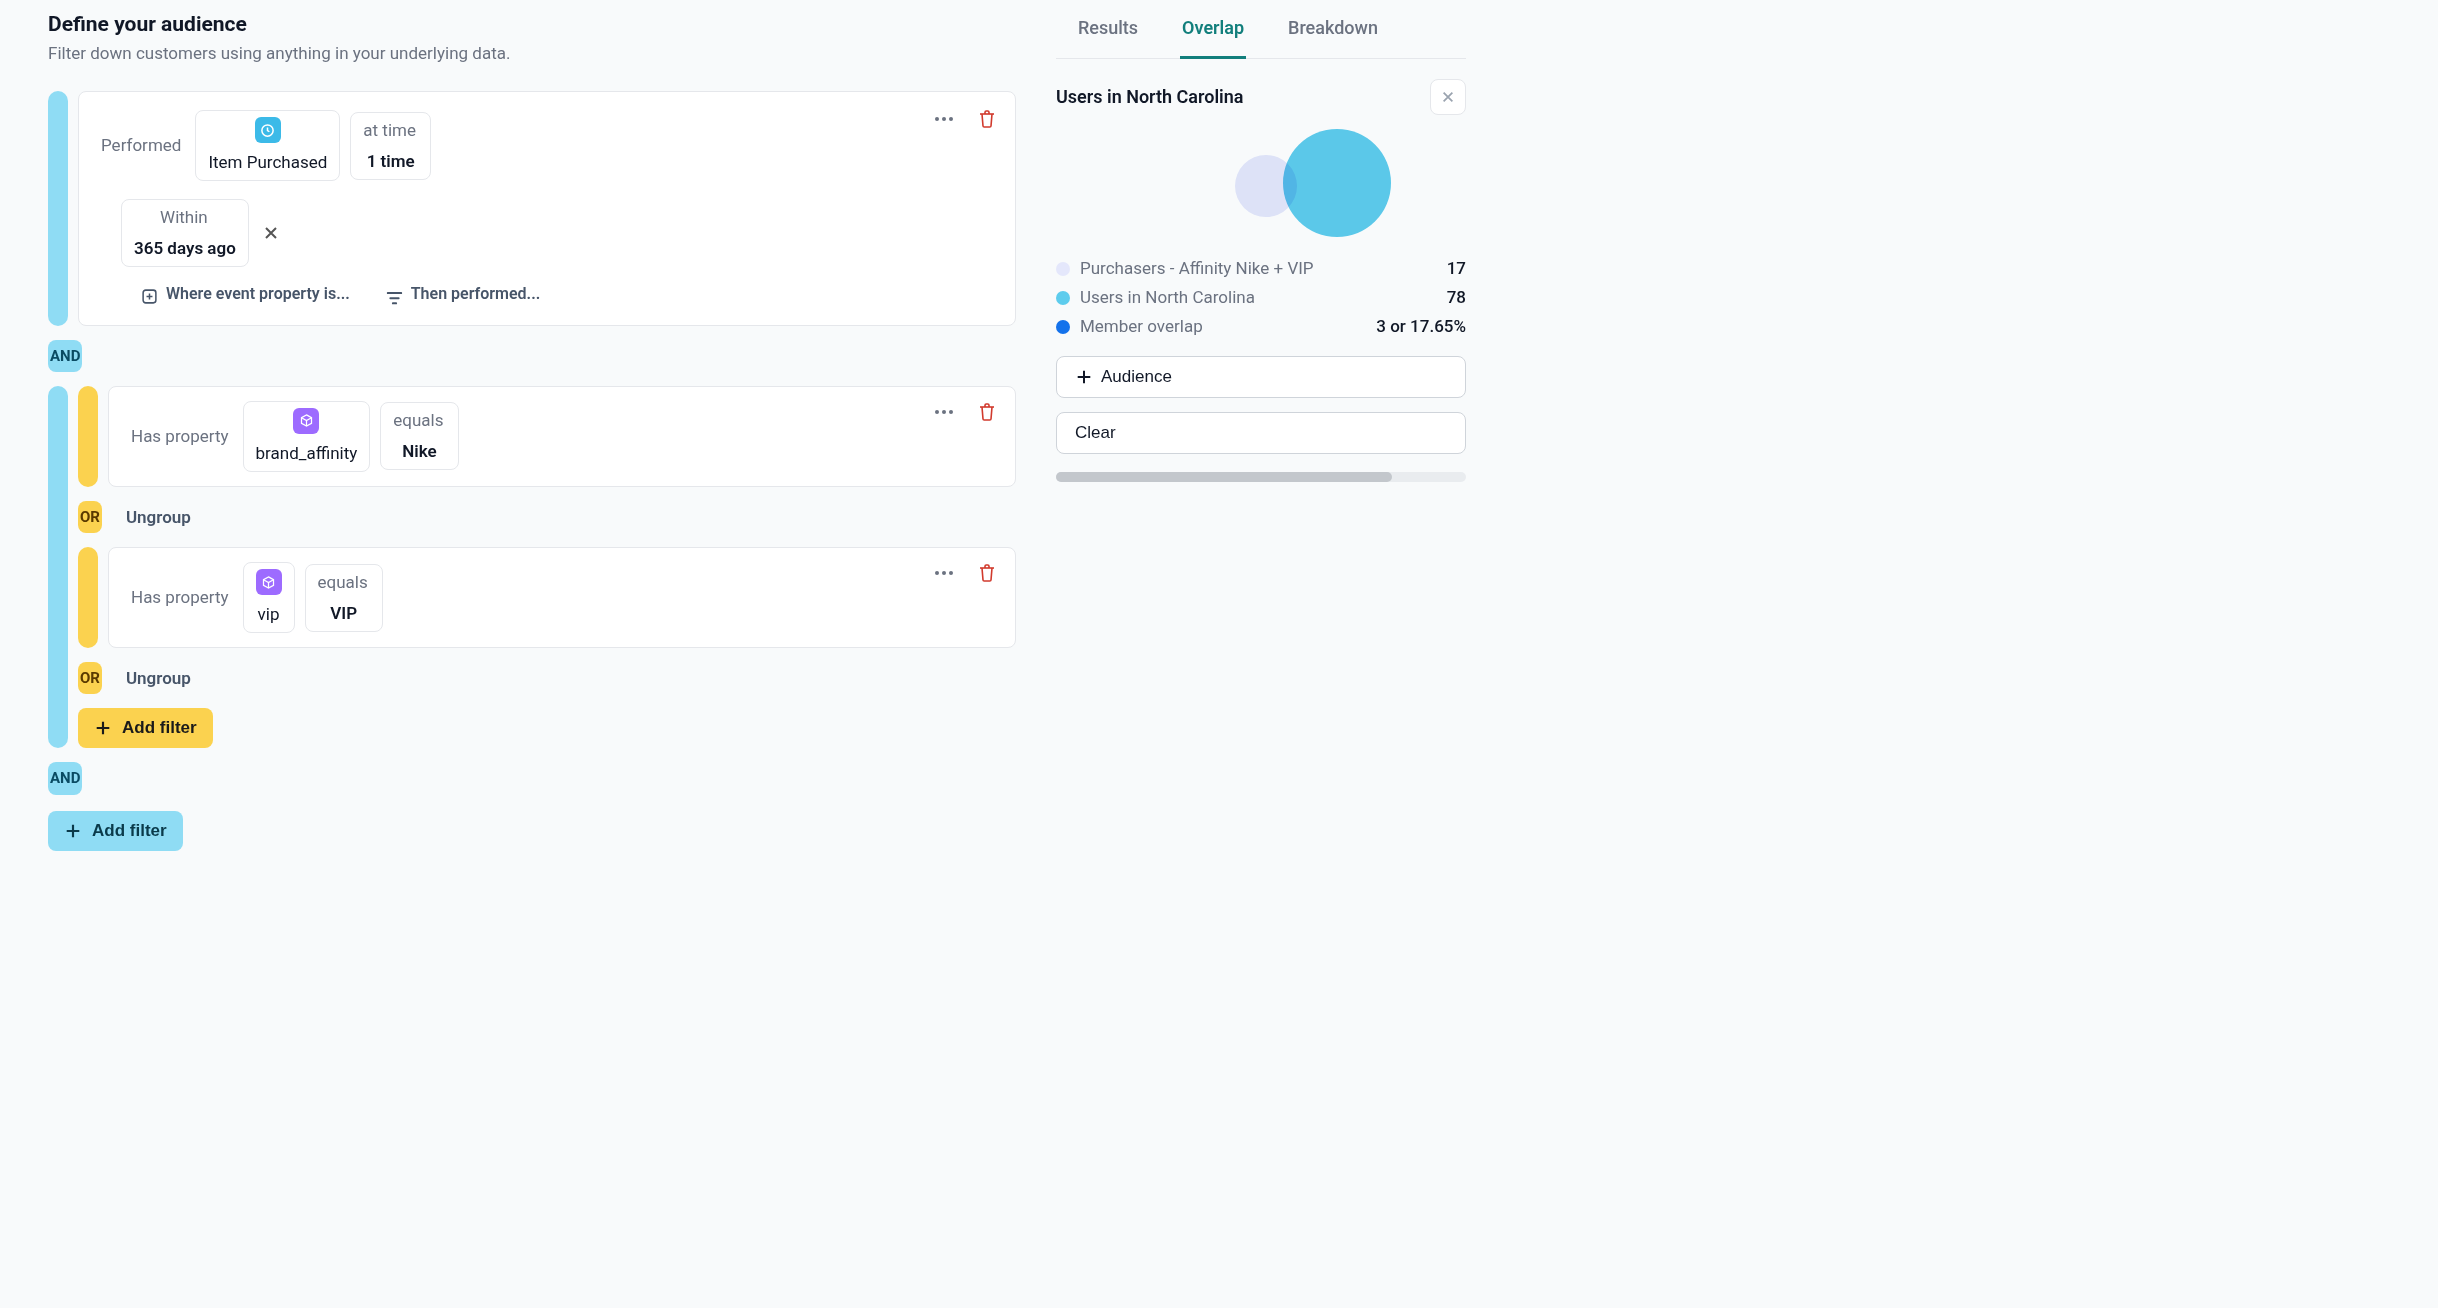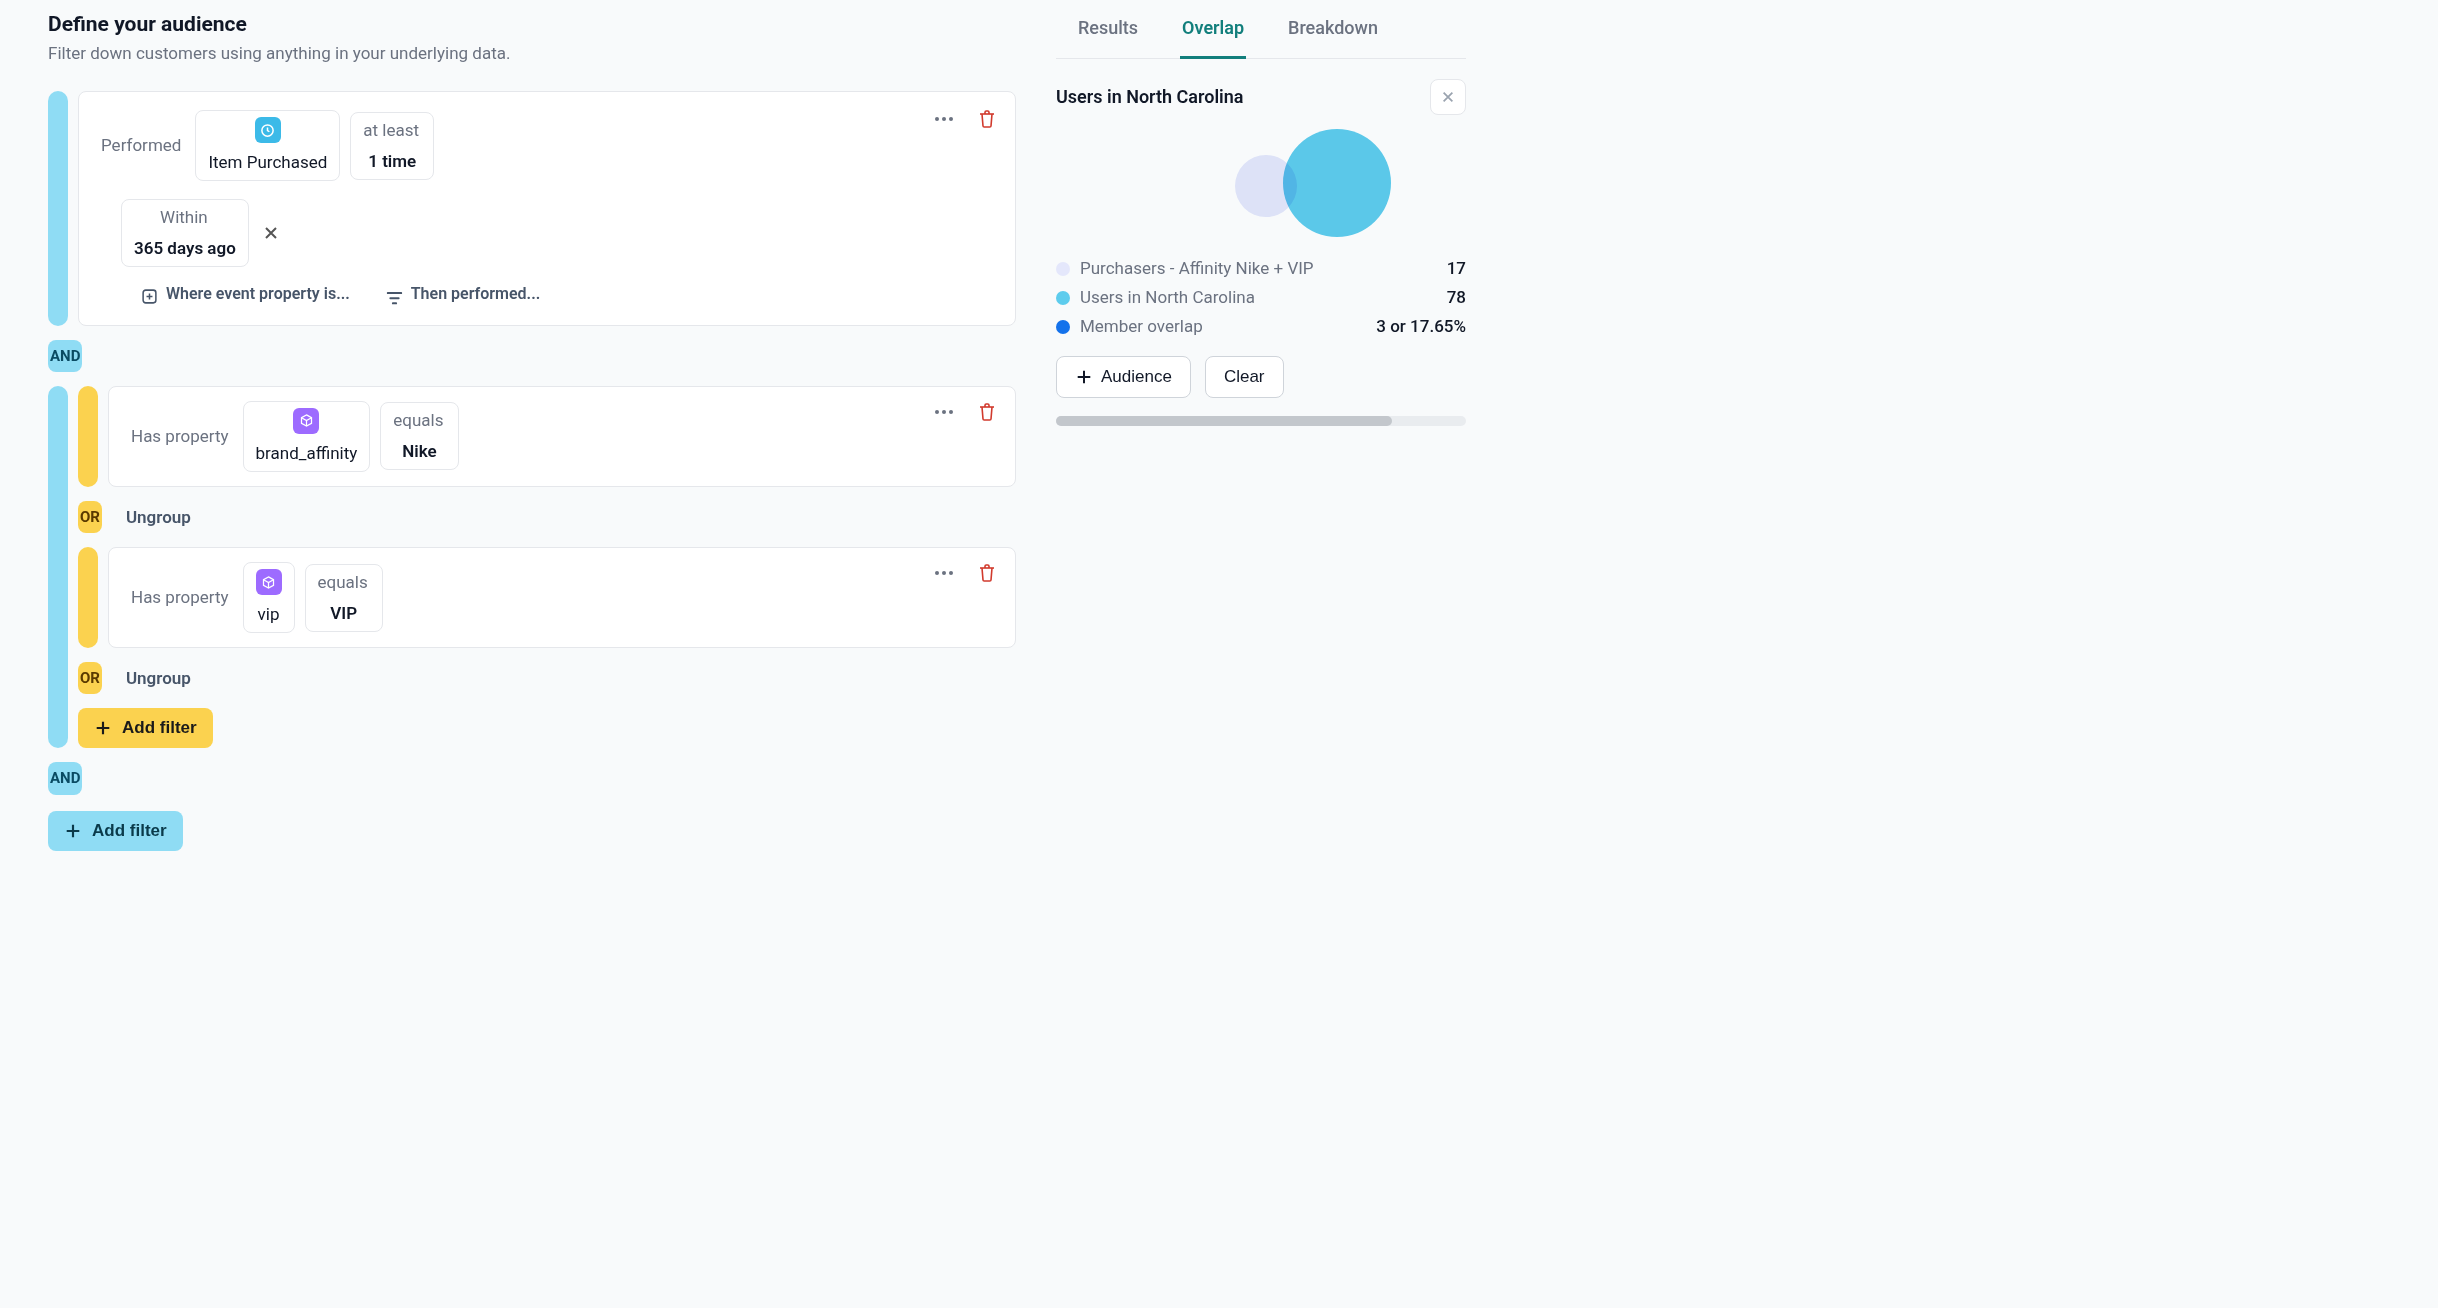--- a/index.html
+++ b/index.html
@@ -231,7 +231,7 @@
               <span>Item Purchased</span>
             </span>
             <span class="pill">
-              <span class="prefix">at least</span>
+              <span class="prefix">at time</span>
               <span class="strong">1 time</span>
             </span>
           </div>

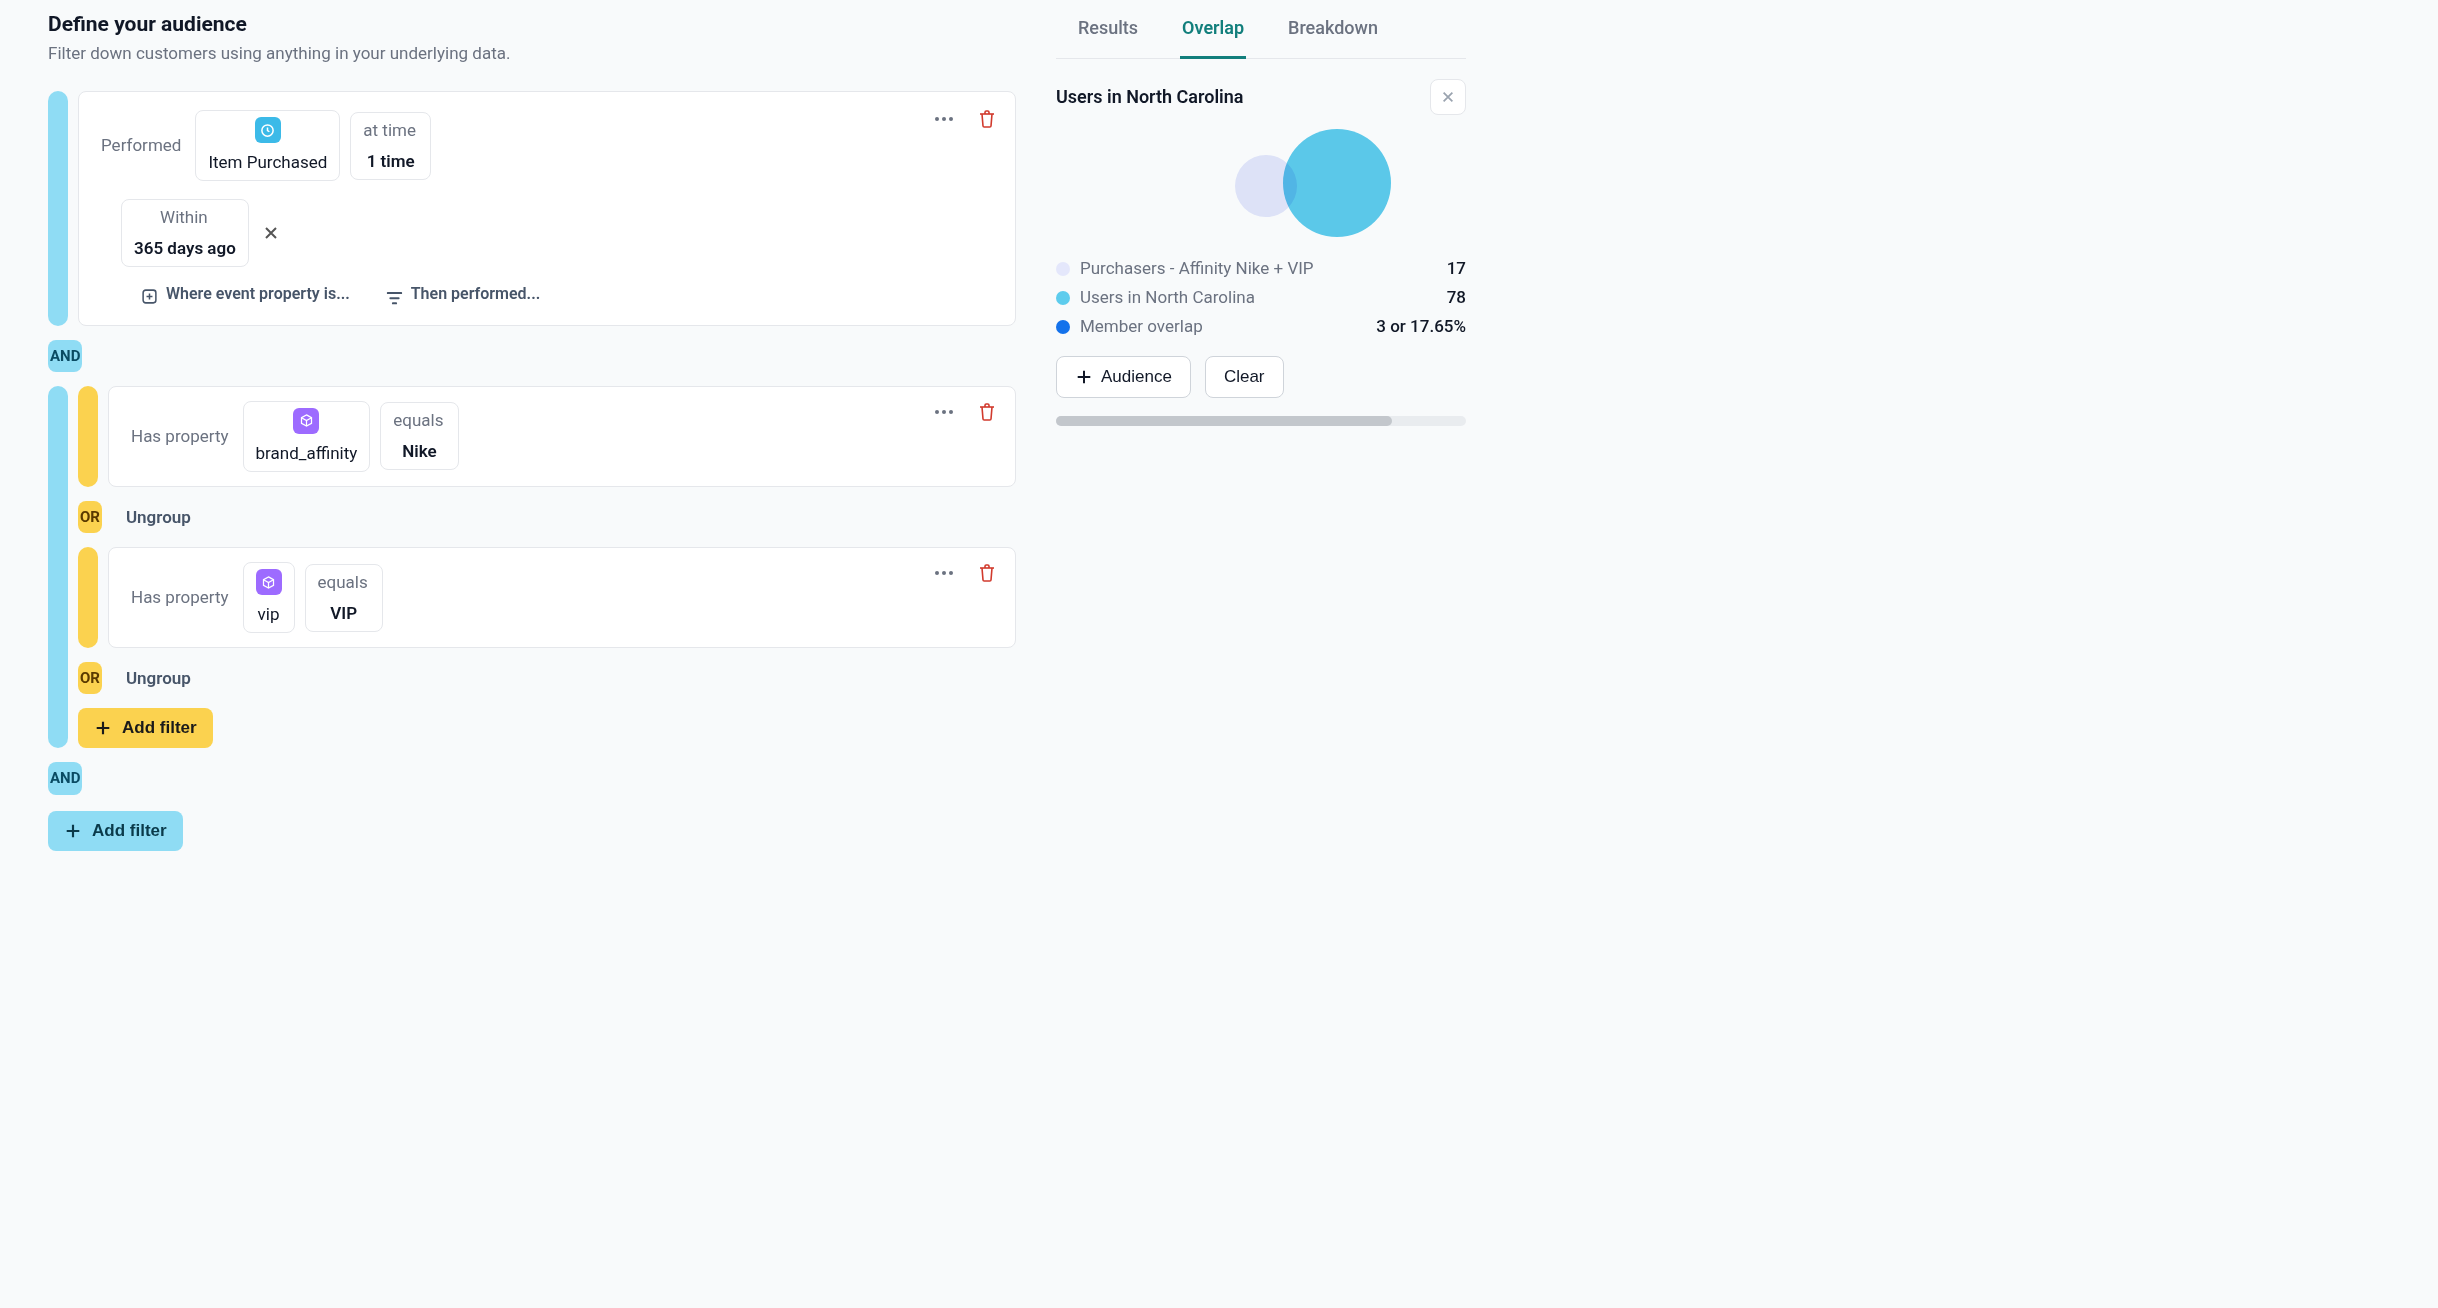--- a/index.html
+++ b/index.html
@@ -170,7 +170,7 @@
   .legend-label{color:var(--text-muted);flex:1 1 auto;}
   .legend-val{color:var(--text);font-weight:500;white-space:nowrap;margin-left:6px;}
 
-  .panel-actions{display:flex;gap:14px;margin-bottom:18px;}
+  .panel-actions{display:flex;gap:14px;margin-bottom:18px;flex-direction:column;}
   .btn{
     border:1px solid #cfd4da;background:#fff;border-radius:8px;
     padding:10px 18px;font-size:17px;font-weight:500;cursor:pointer;

